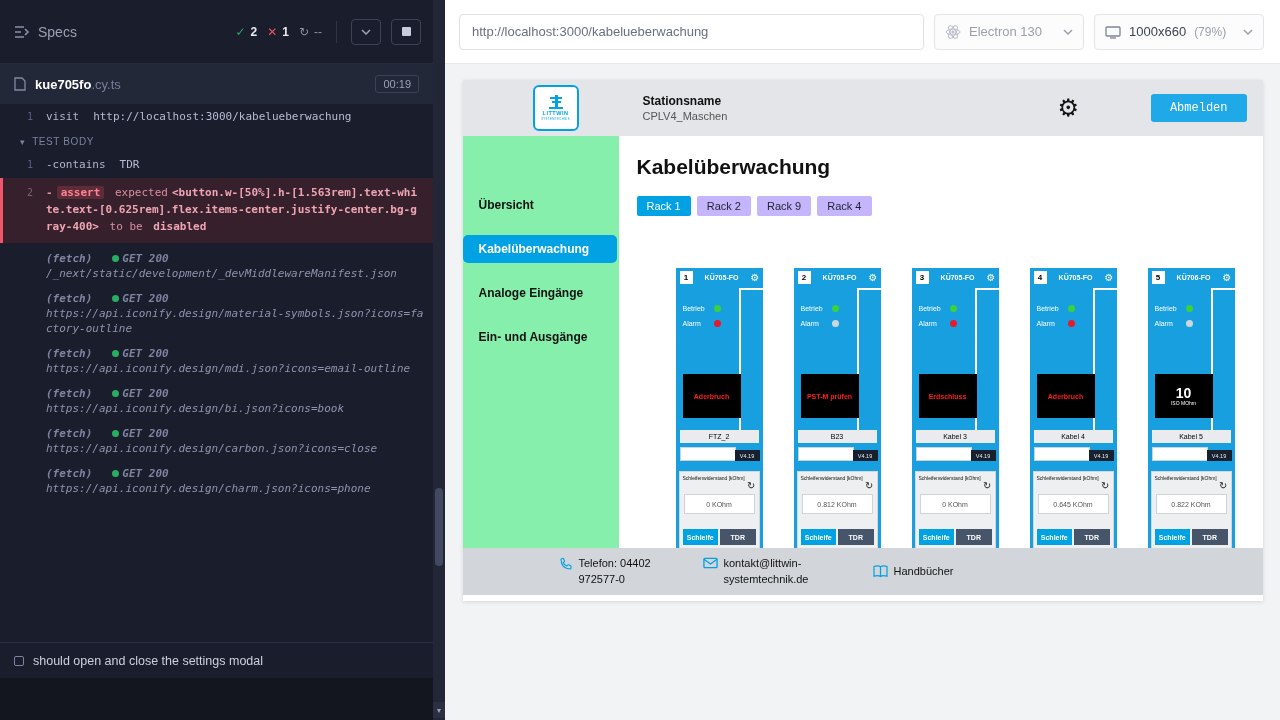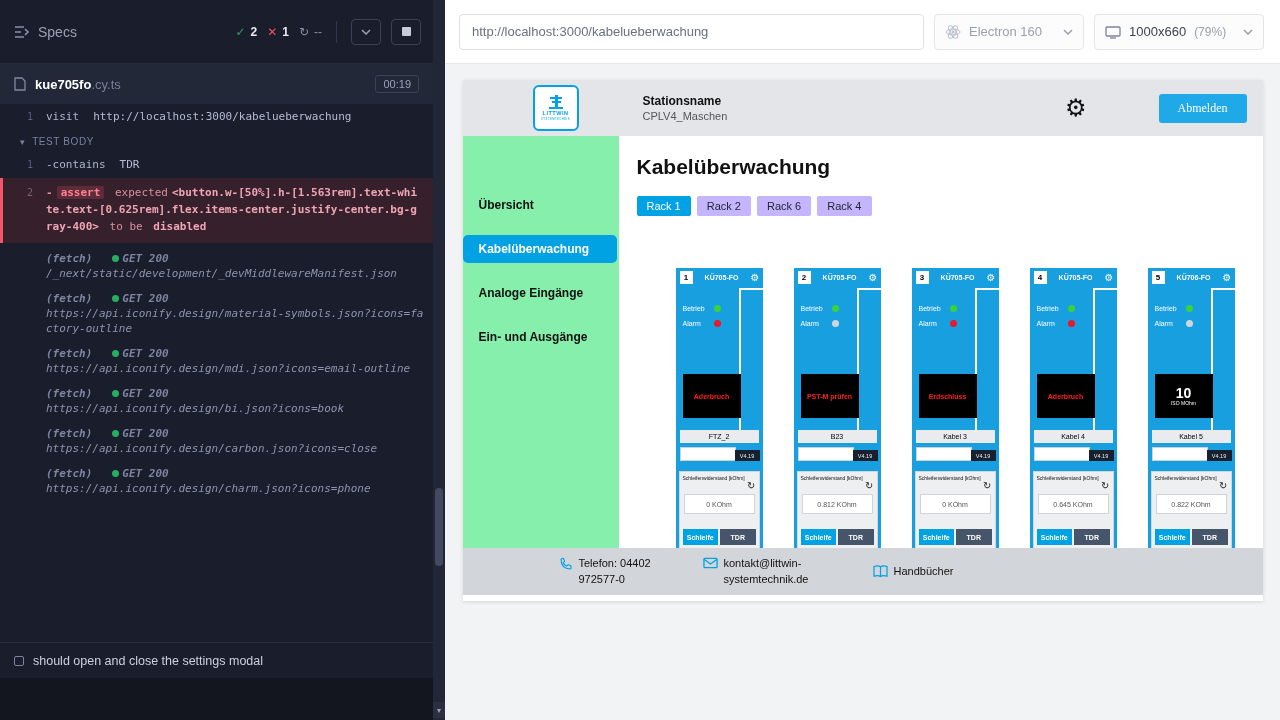--- a/index.html
+++ b/index.html
@@ -330,7 +330,7 @@
         <ellipse cx="8" cy="8" rx="7" ry="2.8" fill="none" stroke="#b9bfc9" transform="rotate(60 8 8)"></ellipse>
         <ellipse cx="8" cy="8" rx="7" ry="2.8" fill="none" stroke="#b9bfc9" transform="rotate(120 8 8)"></ellipse>
       </svg>
-      <span>Electron 160</span>
+      <span>Electron 130</span>
       <span class="spacer"></span>
       <svg width="10" height="6" viewBox="0 0 10 6">
         <path d="M1 1l4 4 4-4" stroke="#9aa0ab" stroke-width="1.5" fill="none"></path>

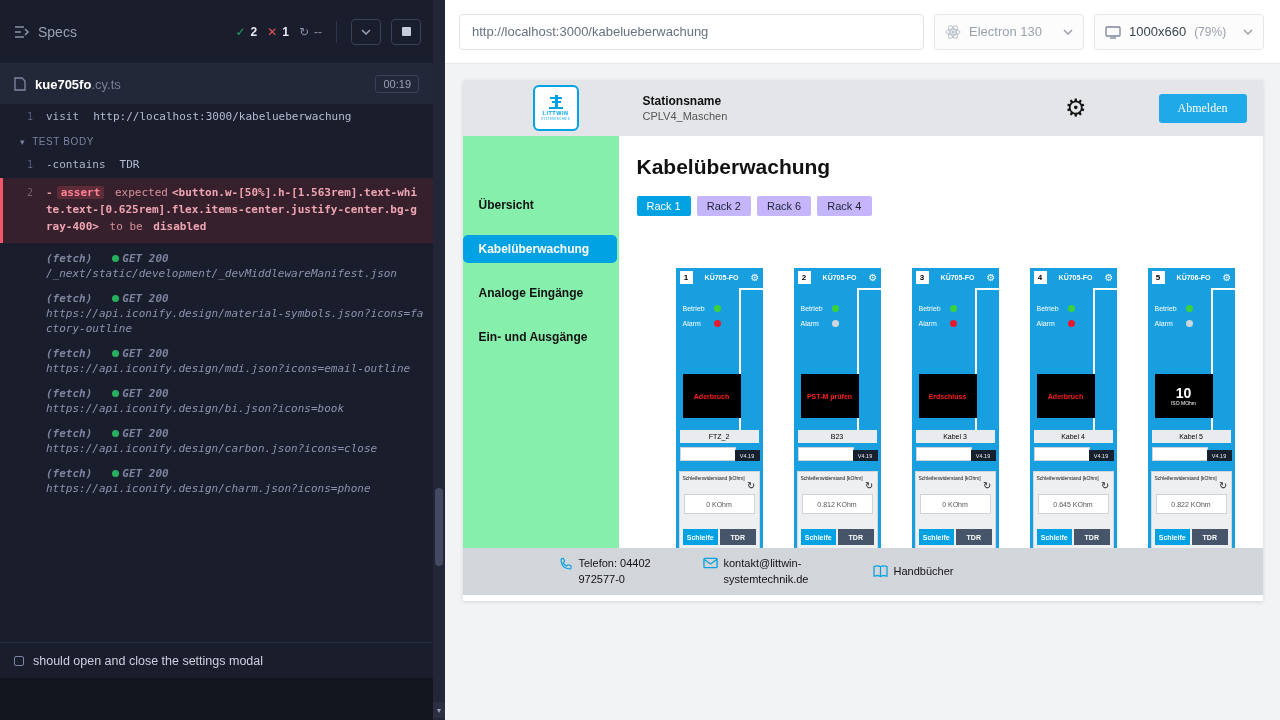--- a/index.html
+++ b/index.html
@@ -98,7 +98,7 @@
   .hdr-gear { font-size:24px; color:#141414; line-height:1; cursor:pointer; margin-right:72px;
               font-family:"DejaVu Sans",sans-serif; }
   .logout-btn { margin-right:16px; background:#1fa9e8; color:#fff; border:none; border-radius:3px;
-                font-size:12px; padding:7px 19px; cursor:pointer; font-family:Liberation Serif, serif; }
+                font-size:12px; padding:7px 19px; cursor:pointer; font-family:Liberation Mono, monospace; }
 
   .app-body { flex:1; display:flex; min-height:0; overflow:hidden; }
   .nav { flex:0 0 156px; background:#86efac; padding-top:55px; }

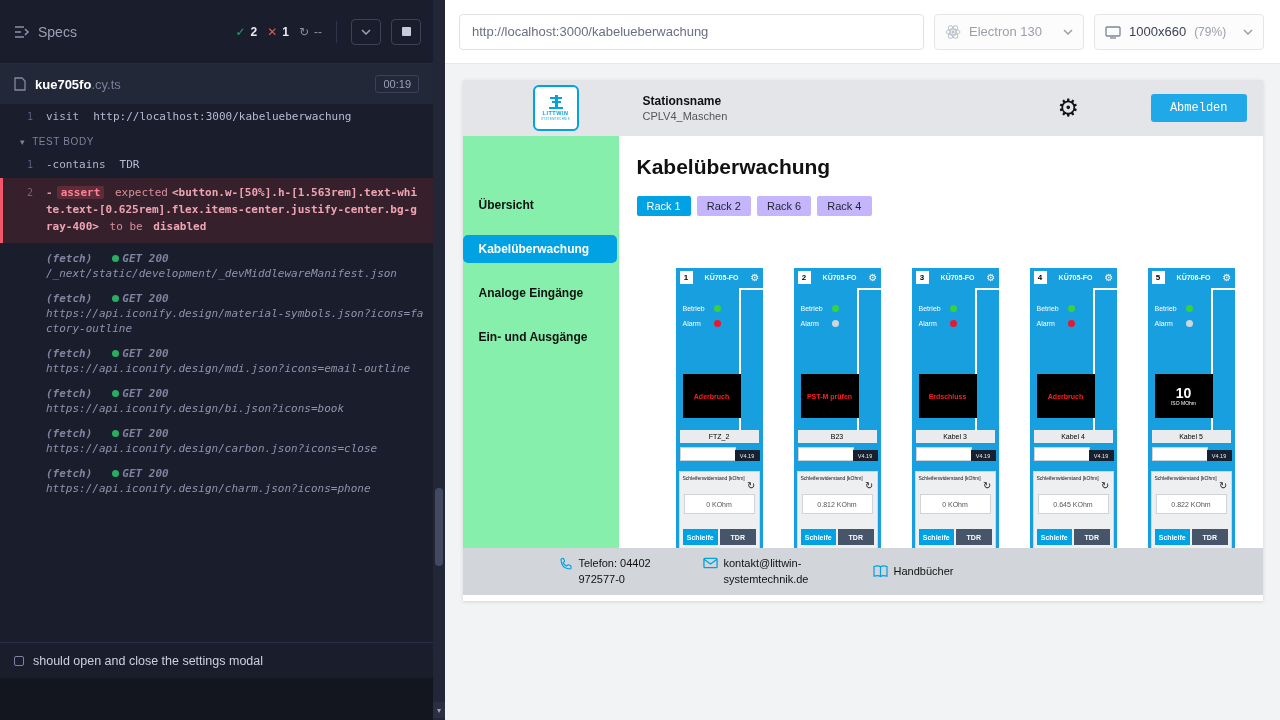--- a/index.html
+++ b/index.html
@@ -386,7 +386,7 @@
           <div class="tabs">
             <div class="tab active">Rack 1</div>
             <div class="tab">Rack 2</div>
-            <div class="tab">Rack 6</div>
+            <div class="tab">Rack 9</div>
             <div class="tab">Rack 4</div>
           </div>
 

